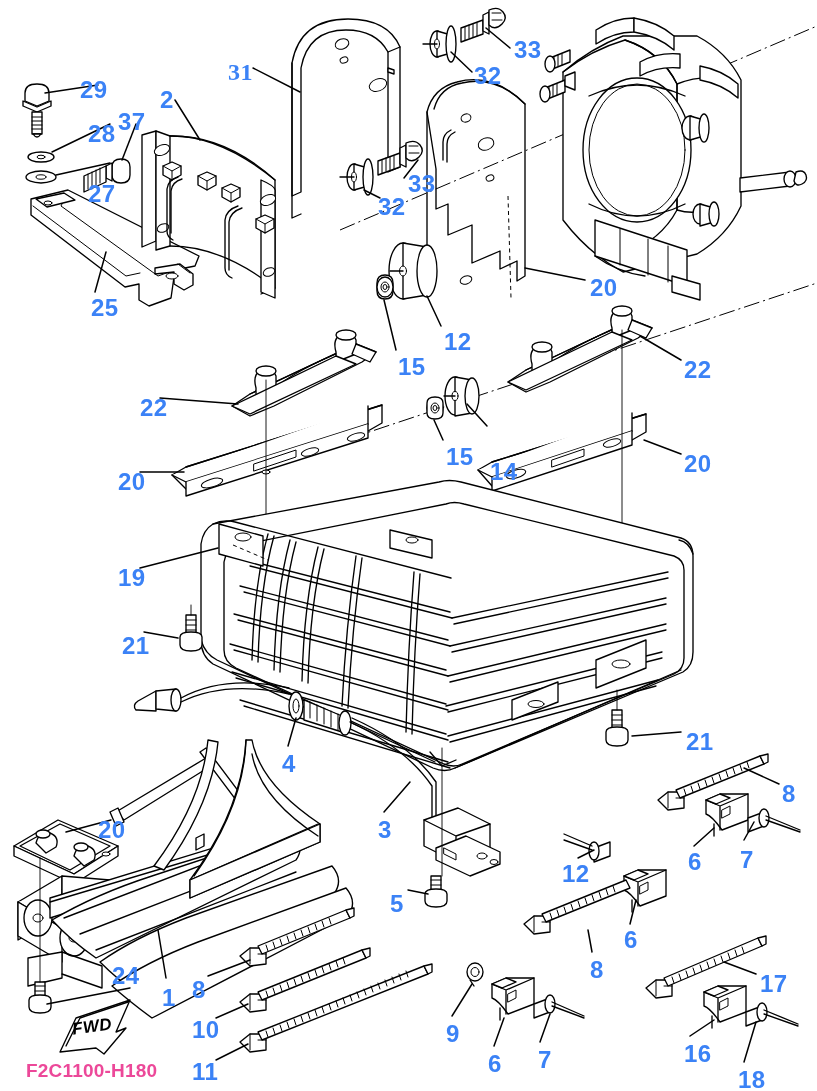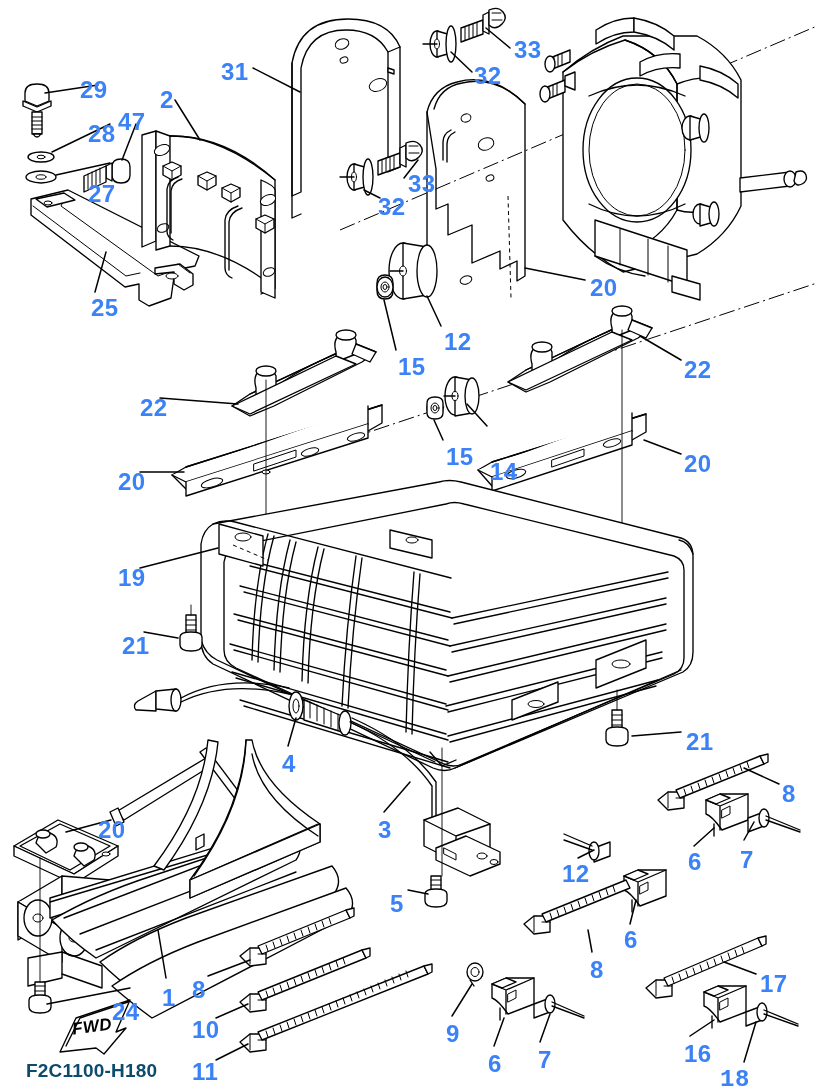--- a/index.html
+++ b/index.html
@@ -631,7 +631,7 @@
       <div class="callout" style="left: 88px; top: 122px;">28</div>
       <div class="callout" style="left: 88px; top: 155px; margin-top: 27px;">27</div>
       <div class="callout" style="left: 160px; top: 88px;">2</div>
-      <div class="callout" style="left: 221px; top: 60px;">31</div>
+      <div class="callout" style="left: 228px; top: 60px; font-family: Liberation Serif, serif;">31</div>
       <div class="callout" style="left: 514px; top: 38px;">33</div>
       <div class="callout" style="left: 474px; top: 64px;">32</div>
       <div class="callout" style="left: 408px; top: 172px;">33</div>

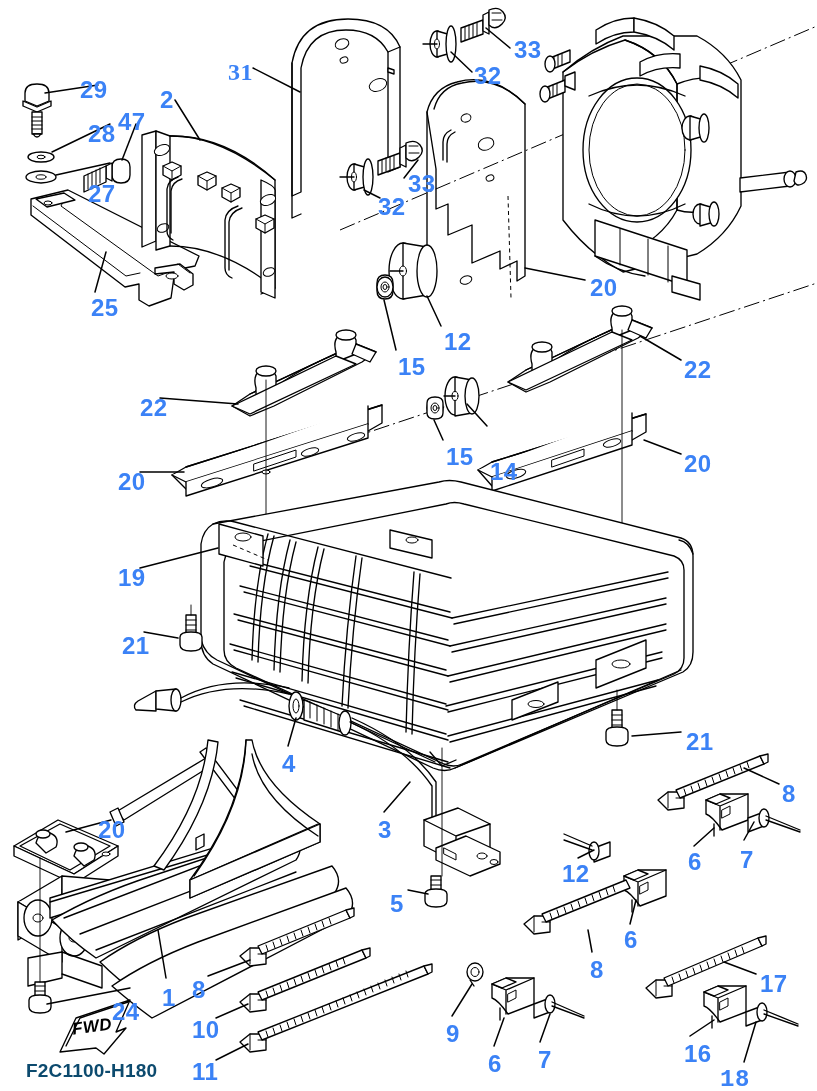--- a/index.html
+++ b/index.html
@@ -627,7 +627,7 @@
 
   <div id="callout-layer">
       <div class="callout" style="left: 80px; top: 78px;">29</div>
-      <div class="callout" style="left: 118px; top: 110px;">47</div>
+      <div class="callout" style="left: 118px; top: 110px;">37</div>
       <div class="callout" style="left: 88px; top: 122px;">28</div>
       <div class="callout" style="left: 88px; top: 155px; margin-top: 27px;">27</div>
       <div class="callout" style="left: 160px; top: 88px;">2</div>

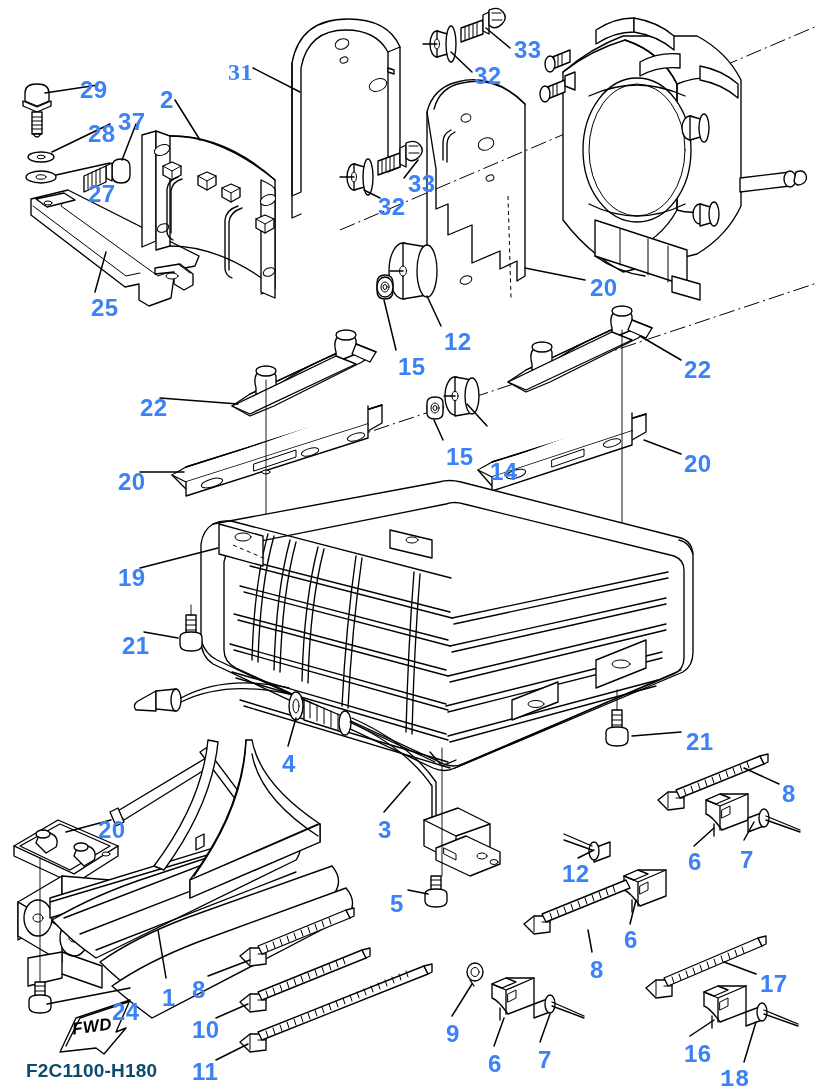--- a/index.html
+++ b/index.html
@@ -654,7 +654,7 @@
       <div class="callout" style="left: 390px; top: 892px;">5</div>
       <div class="callout" style="left: 98px; top: 818px;">20</div>
       <div class="callout" style="left: 162px; top: 986px;">1</div>
-      <div class="callout" style="left: 112px; top: 1000px;">24</div>
+      <div class="callout" style="left: 112px; top: 964px;">24</div>
       <div class="callout" style="left: 782px; top: 782px;">8</div>
       <div class="callout" style="left: 688px; top: 850px;">6</div>
       <div class="callout" style="left: 740px; top: 848px;">7</div>

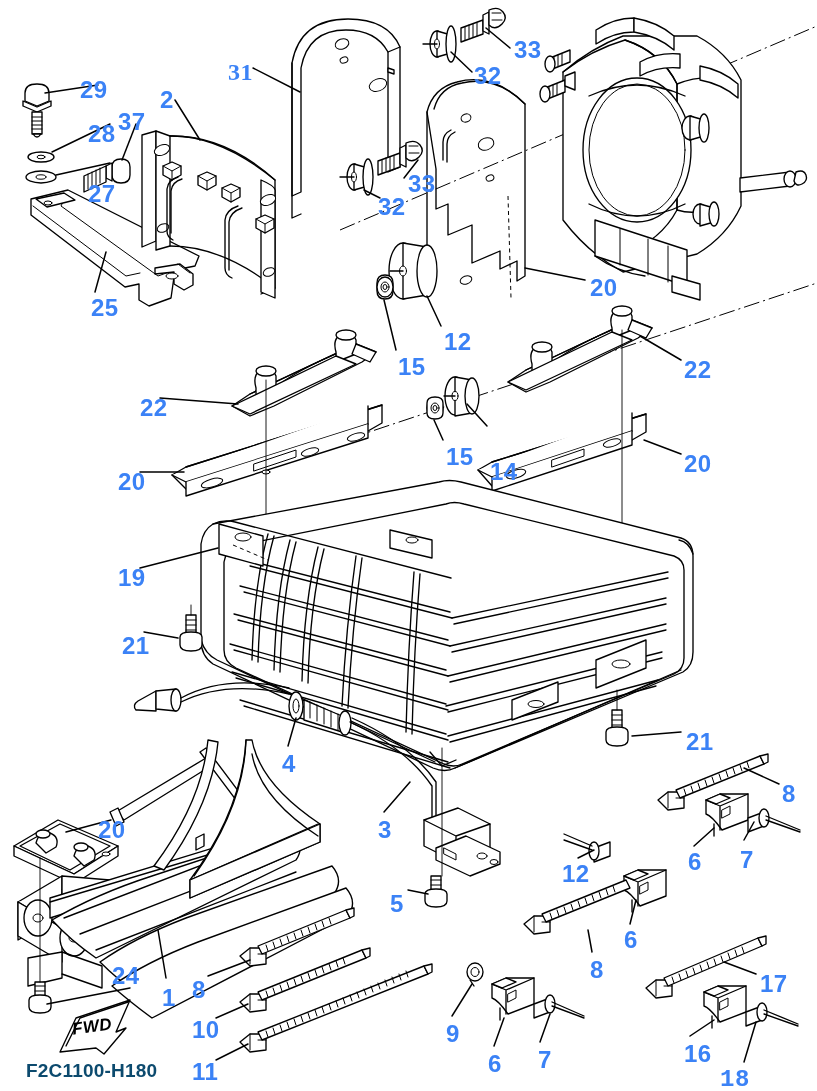--- a/index.html
+++ b/index.html
@@ -39,7 +39,7 @@
     font-weight:700;
     font-size:19px;
     letter-spacing:0.2px;
-    color:#0c4a6e;
+    color:#ec4899;
     white-space:nowrap;
   }
   #fwd-text{

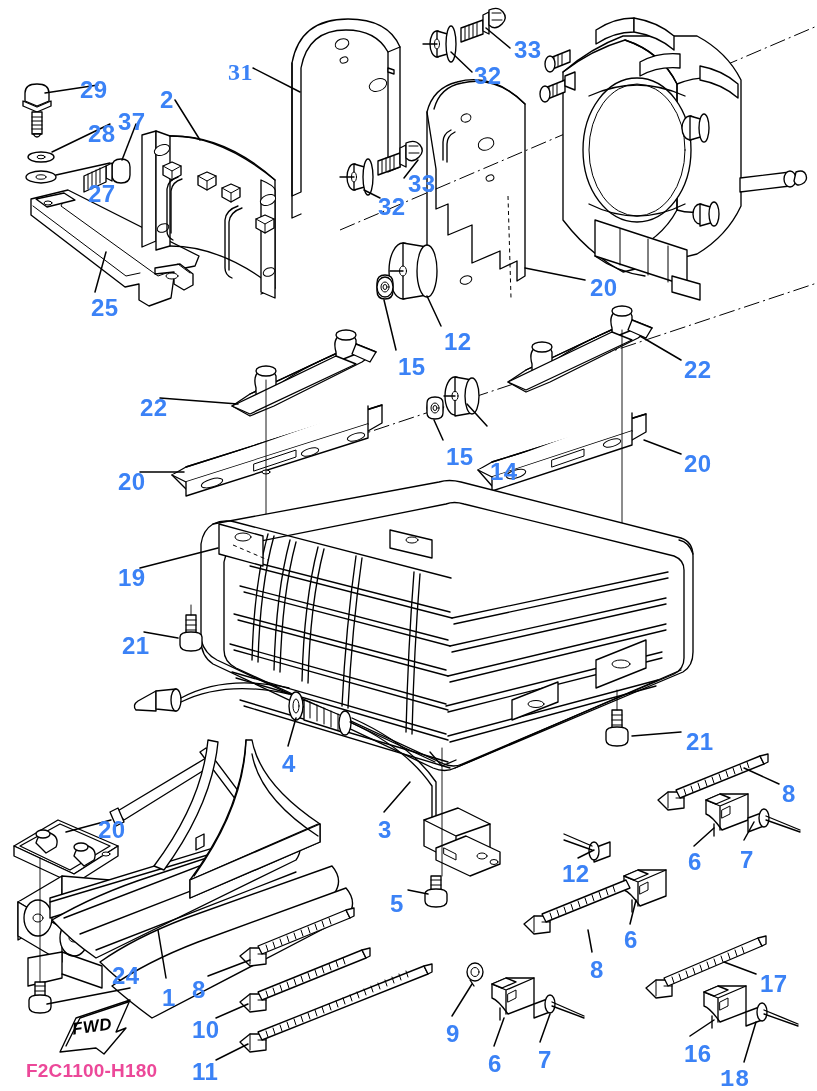--- a/index.html
+++ b/index.html
@@ -669,7 +669,7 @@
       <div class="callout" style="left: 538px; top: 1048px;">7</div>
       <div class="callout" style="left: 760px; top: 972px;">17</div>
       <div class="callout" style="left: 684px; top: 1042px;">16</div>
-      <div class="callout" style="left: 720px; top: 1068px; font-family: Liberation Mono, monospace;">18</div>
+      <div class="callout" style="left: 738px; top: 1068px;">18</div>
     </div>
 
   <div id="fwd-text">FWD</div>

